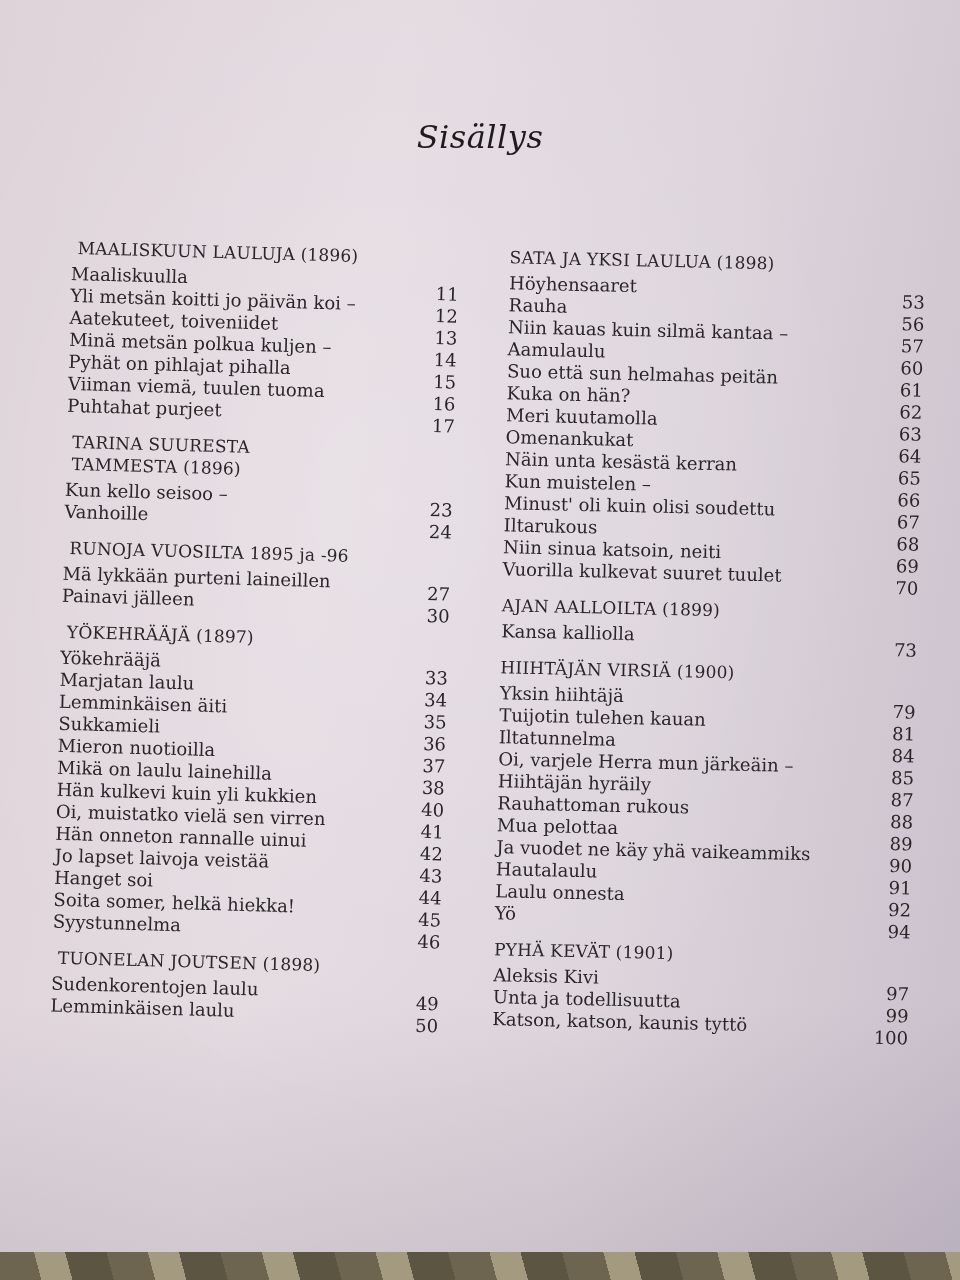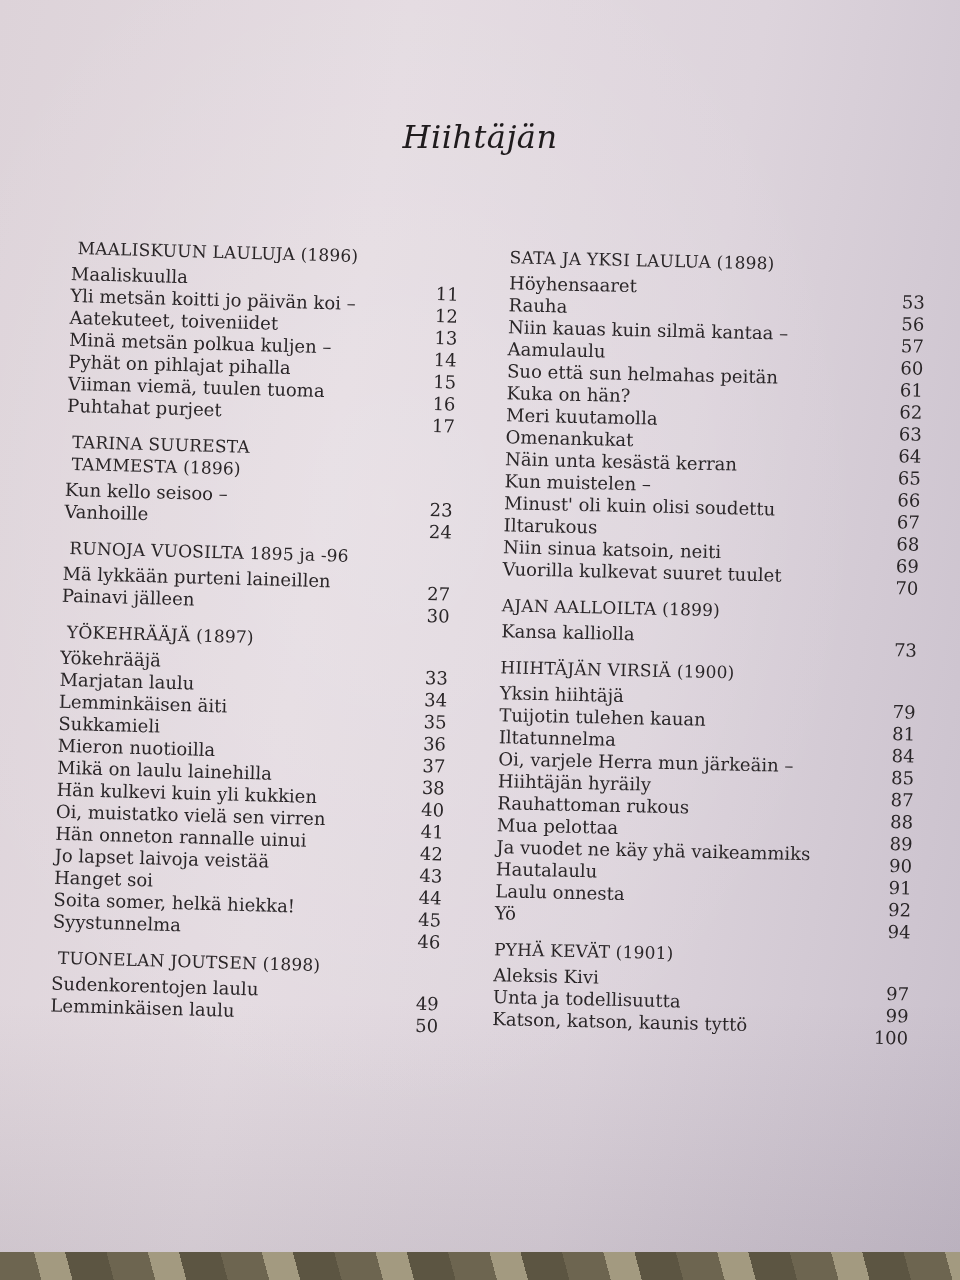--- a/index.html
+++ b/index.html
@@ -49,7 +49,7 @@
 <div class="page"></div>
 <div class="page-shadow"></div>
 
-<h1 class="title" style="margin:0;font-weight:normal;">Hiihtäjän</h1>
+<h1 class="title" style="margin:0;font-weight:normal;">Sisällys</h1>
 
 <div class="col col-left" id="col-left">
     <div class="section">

